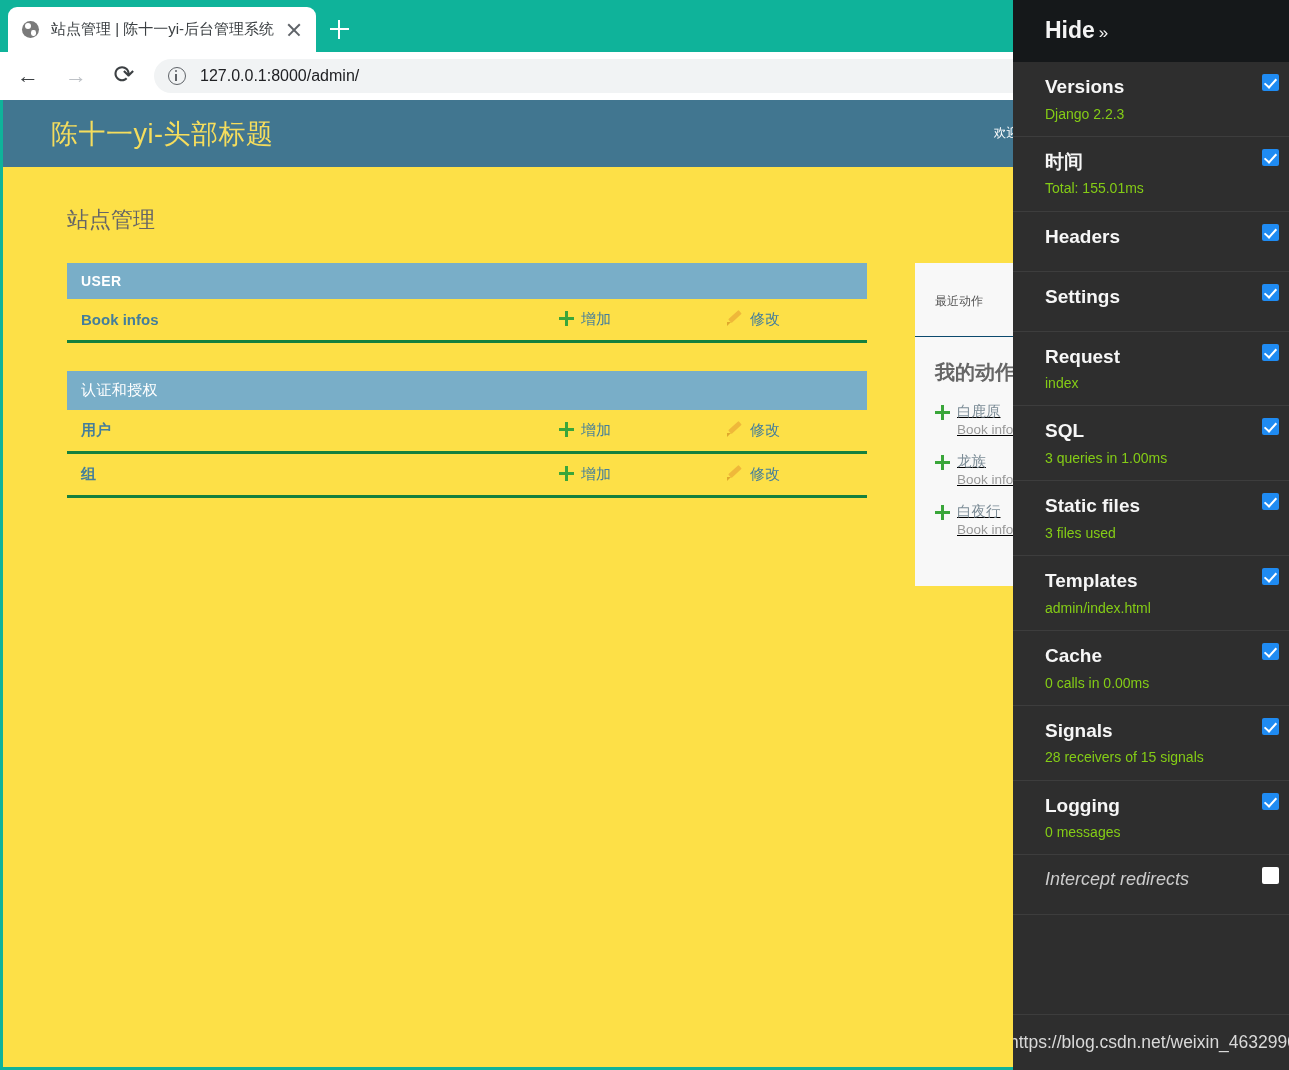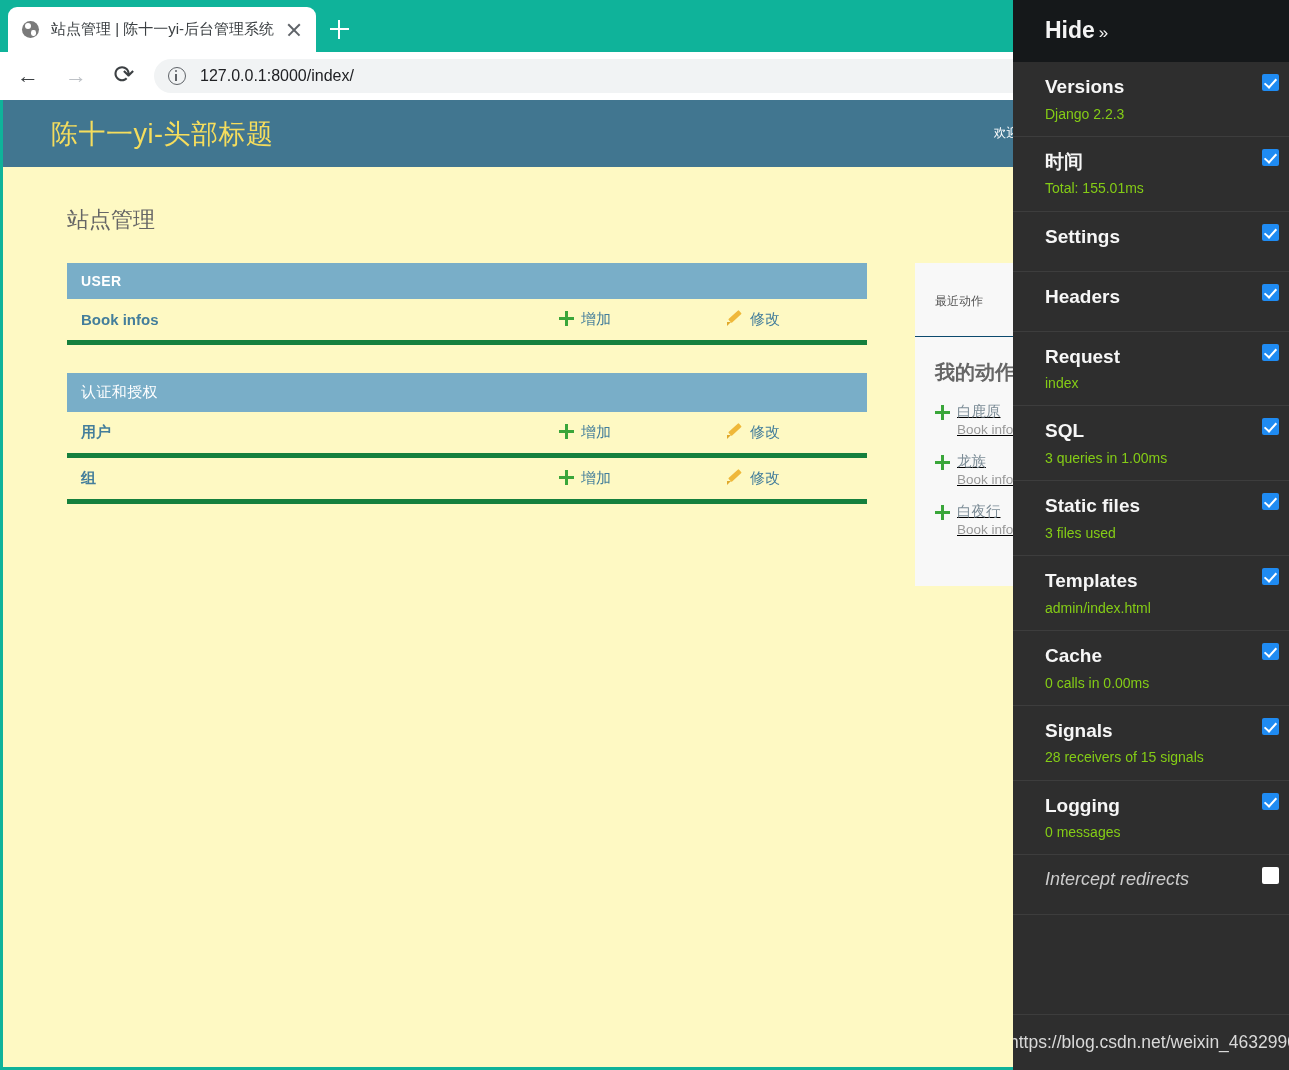--- a/index.html
+++ b/index.html
@@ -392,7 +392,7 @@
     <div class="navbtn" id="nav-reload"></div>
     <div id="omnibox">
       <span id="site-info-icon"></span>
-      <span id="url-text">127.0.0.1:8000/index/</span>
+      <span id="url-text">127.0.0.1:8000/admin/</span>
       <span id="bookmark-star">★</span>
     </div>
     <div class="tbicon" id="ext-puzzle">

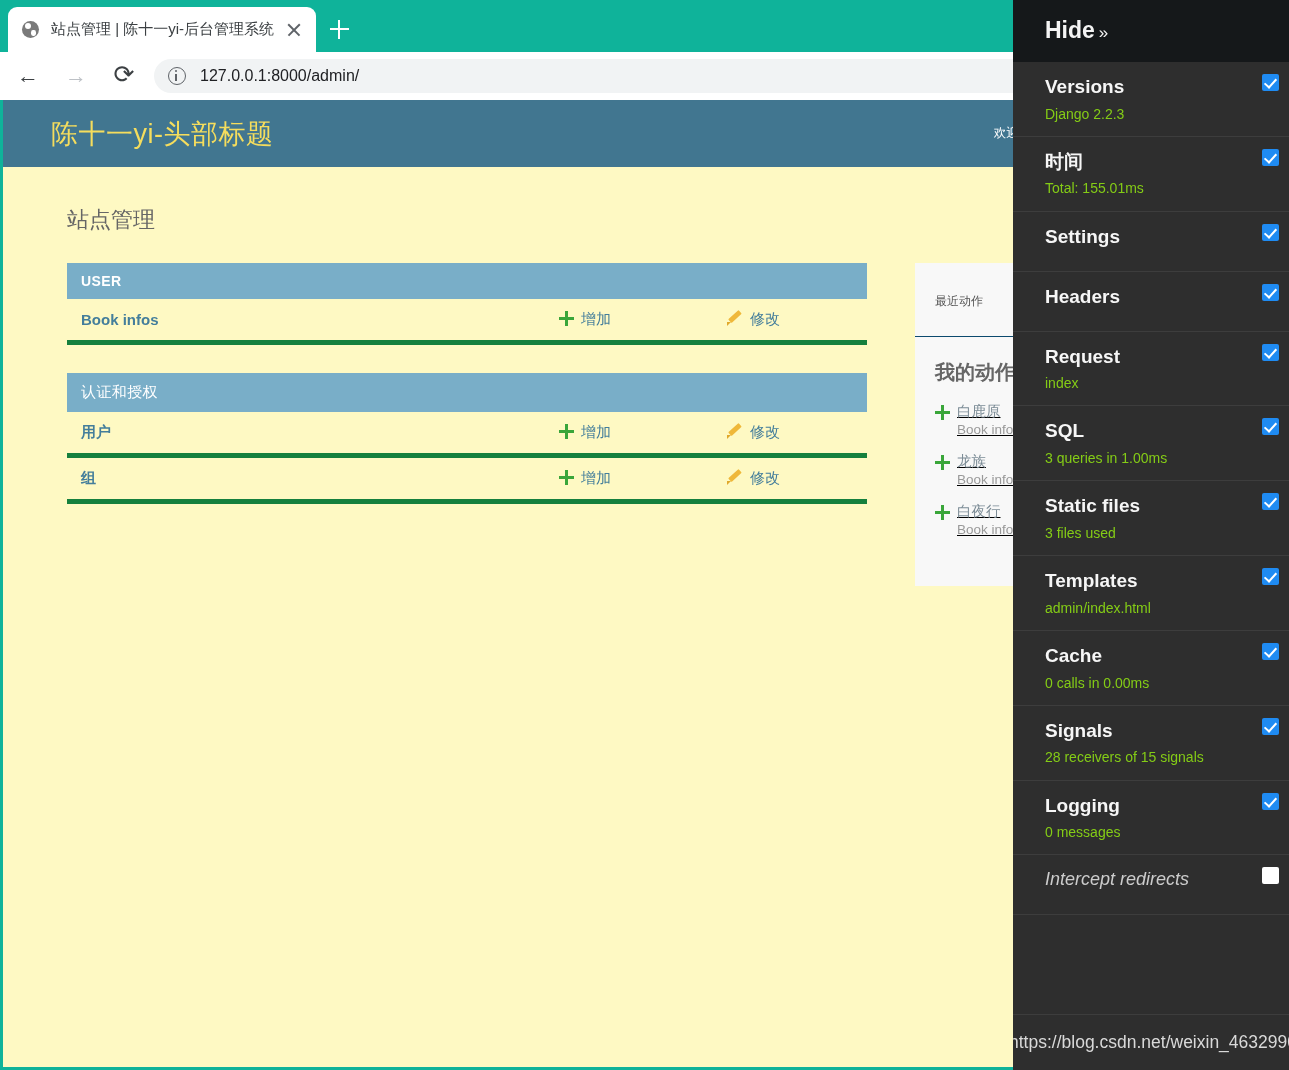--- a/index.html
+++ b/index.html
@@ -200,7 +200,7 @@
   #viewport {
     position: absolute; top: 100px; left: 3px;
     width: 1283px; height: 967px;
-    background: #fef9c3;
+    background: #fde047;
     overflow: hidden;
   }
 

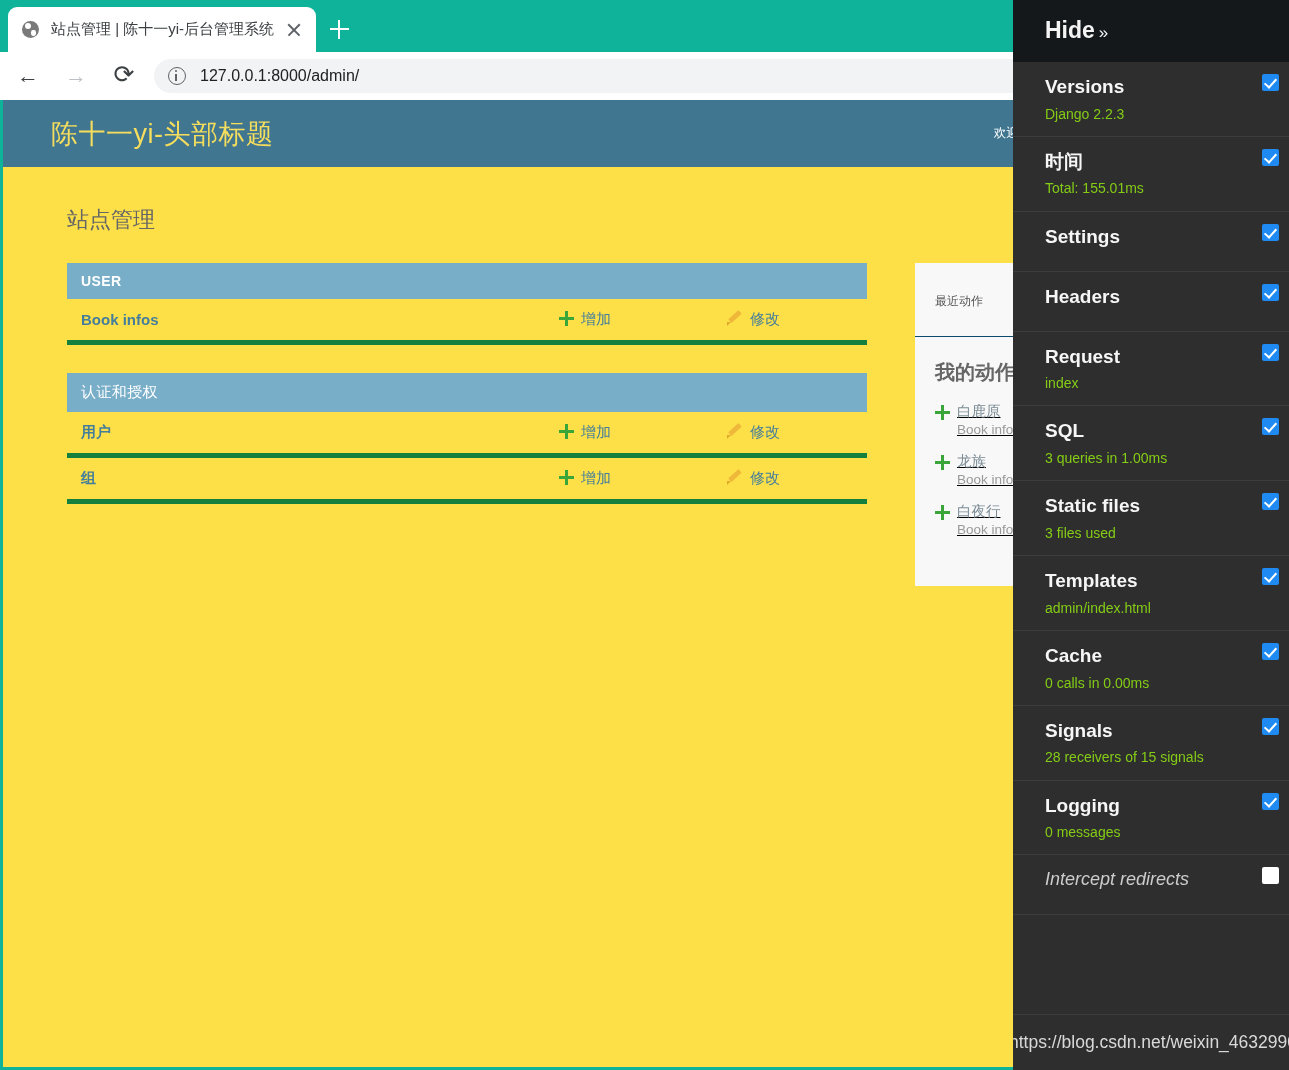--- a/index.html
+++ b/index.html
@@ -513,11 +513,11 @@
           <span class="ddt-check"></span>
         </div>
         <div class="ddt-panel">
+          <div class="ddt-label">Headers</div>
+          <span class="ddt-check"></span>
+        </div>
+        <div class="ddt-panel">
           <div class="ddt-label">Settings</div>
-          <span class="ddt-check"></span>
-        </div>
-        <div class="ddt-panel">
-          <div class="ddt-label">Headers</div>
           <span class="ddt-check"></span>
         </div>
         <div class="ddt-panel">

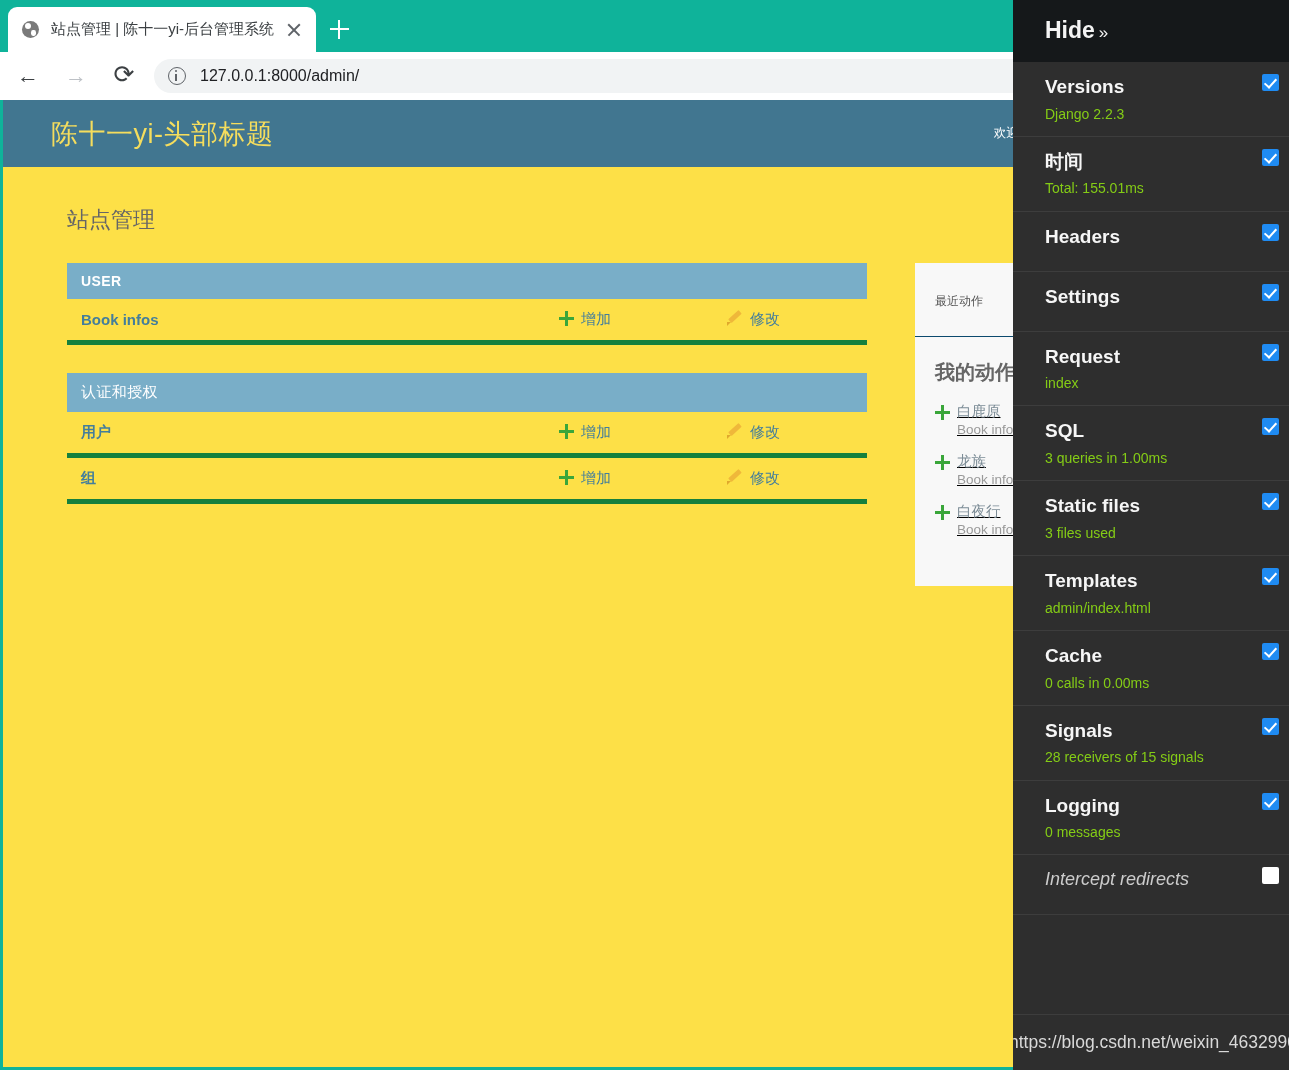--- a/index.html
+++ b/index.html
@@ -244,7 +244,7 @@
     letter-spacing: 0.4px;
   }
   .app-module caption.cn { font-weight: normal; font-size: 15px; }
-  .app-module tbody tr { border-bottom: 5px solid #15803d; }
+  .app-module tbody tr { border-bottom: 3px solid #15803d; }
   .app-module td { padding: 11px 14px; font-size: 15px; vertical-align: middle; }
   .app-module td.model-name { width: 58%; }
   .app-module td.model-name a {

